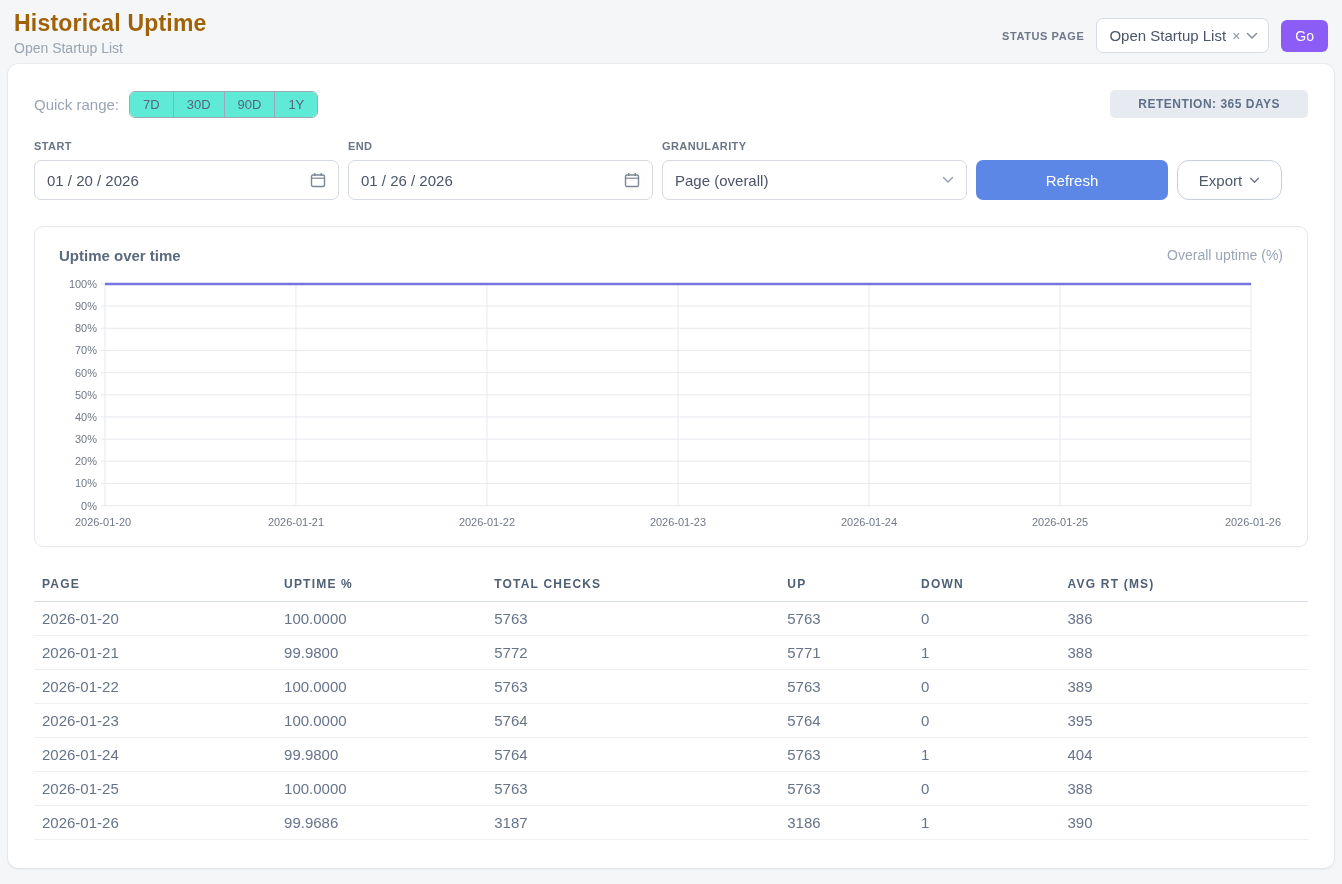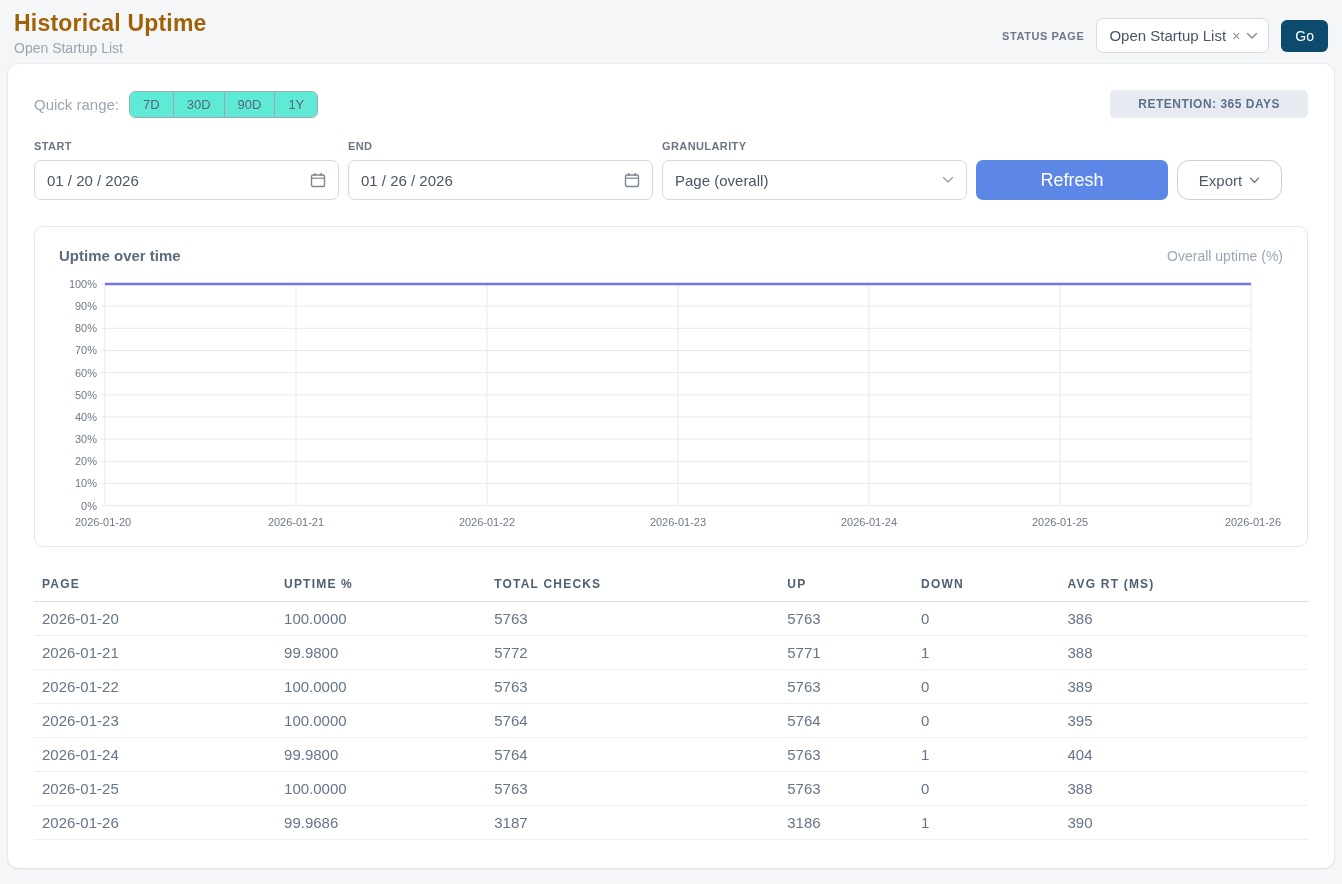--- a/index.html
+++ b/index.html
@@ -26,7 +26,7 @@
   .sp-select .sp-value { font-size:15px; color:#4a5568; }
   .sp-clear { color:#8a93a0; font-size:14px; line-height:1; cursor:pointer; }
   .go-btn {
-    background:#0c4a6e; color:#fff; border:none; border-radius:6px;
+    background:#8b5cf6; color:#fff; border:none; border-radius:6px;
     font-size:14px; padding:8px 14px; cursor:pointer; font-family:inherit;
   }
 

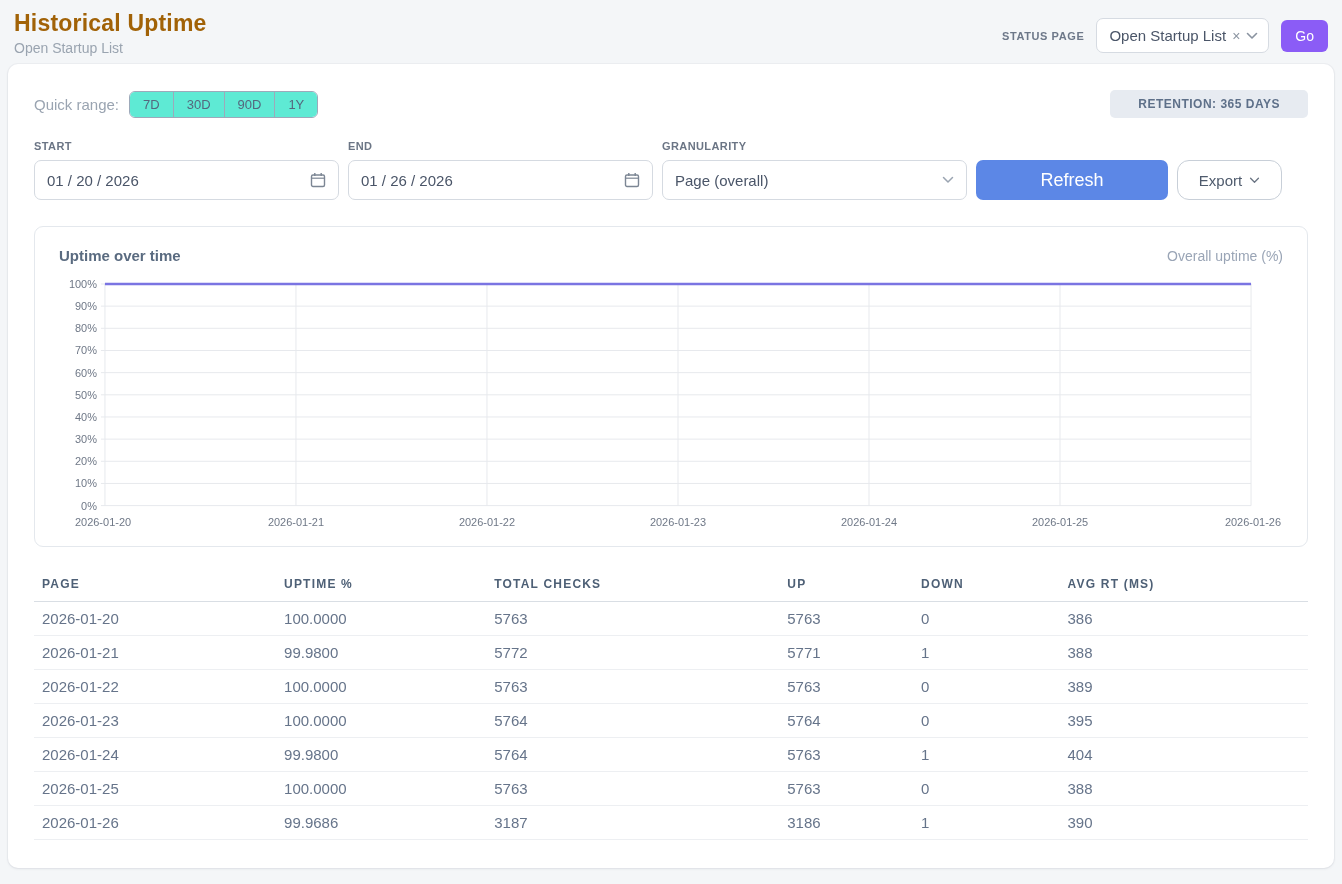--- a/index.html
+++ b/index.html
@@ -64,7 +64,7 @@
   .select .val { flex:1; }
   .refresh-btn {
     background:#5c87e6; color:#fff; border:none; border-radius:7px;
-    width:192px; height:40px; font-size:18px; cursor:pointer; font-family:inherit;
+    width:192px; height:40px; font-size:15px; cursor:pointer; font-family:inherit;
   }
   .export-btn {
     background:#fff; color:#4f5b6d; border:1px solid #c8cfd8; border-radius:12px;

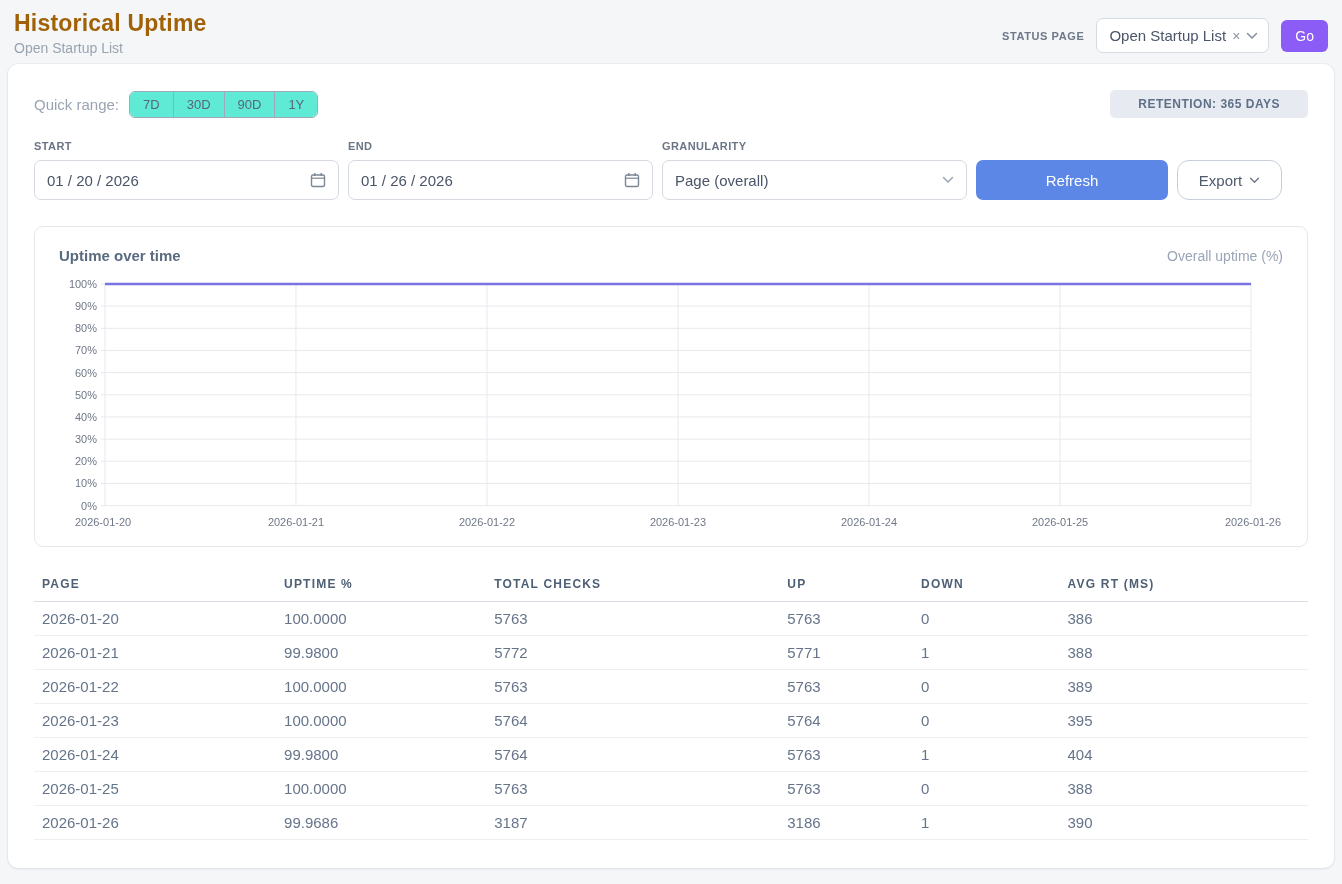--- a/index.html
+++ b/index.html
@@ -74,7 +74,7 @@
 
   
   .chart-card { border:1px solid #e4e8ed; border-radius:9px; margin-top:26px; padding:20px 24px 14px 24px; }
-  .chart-head { display:flex; justify-content:space-between; align-items:flex-end; margin-bottom:10px; }
+  .chart-head { display:flex; justify-content:space-between; align-items:flex-start; margin-bottom:10px; }
   .chart-title { font-size:15px; font-weight:700; color:#5a6b80; }
   .chart-legend { font-size:14px; color:#9aa5b6; }
   .chart-wrap svg { display:block; }

